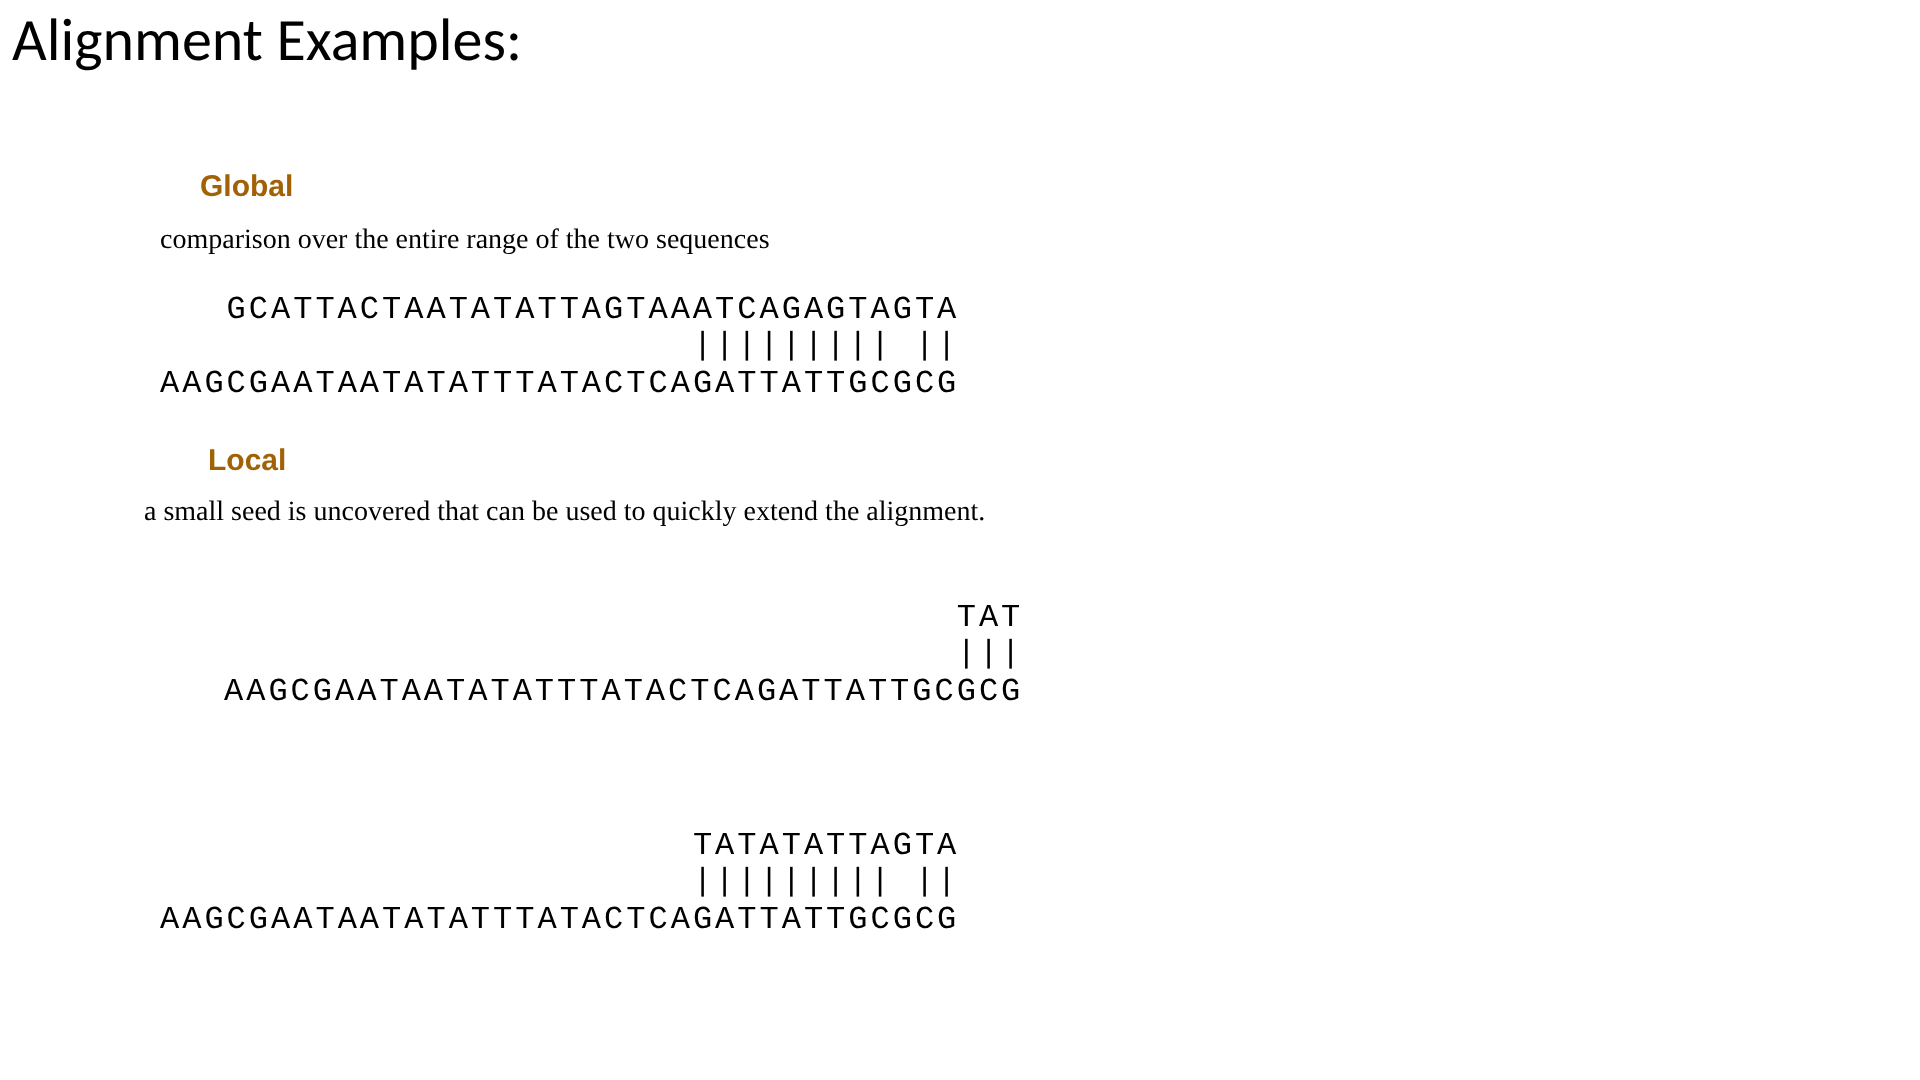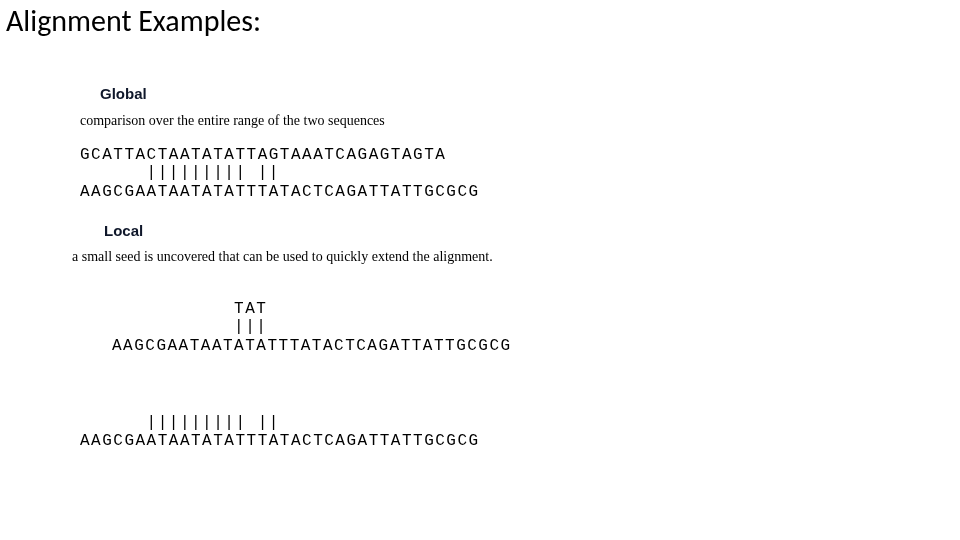--- a/index.html
+++ b/index.html
@@ -28,7 +28,7 @@
     font-family: Arial, Helvetica, sans-serif;
     font-size: 15px;
     font-weight: 700;
-    color: #0f172a;
+    color: #a16207;
   }
   .desc {
     font-family: Georgia, "Times New Roman", serif;

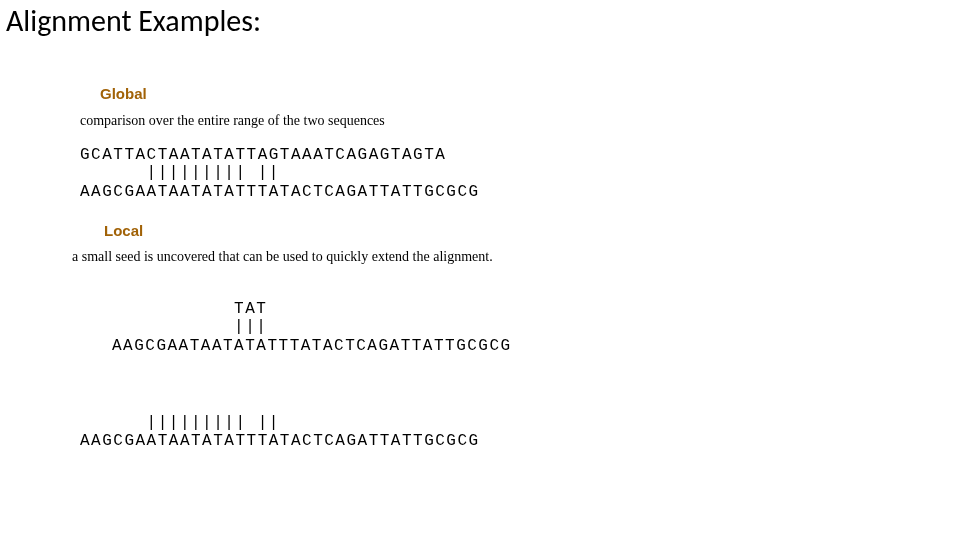--- a/index.html
+++ b/index.html
@@ -43,6 +43,7 @@
     white-space: pre;
     color: #000;
     line-height: 1.15;
+    text-align: right;
   }
   .global-label   { position:absolute; left:100px; top:85px; }
   .global-desc    { position:absolute; left:80px;  top:112px; }

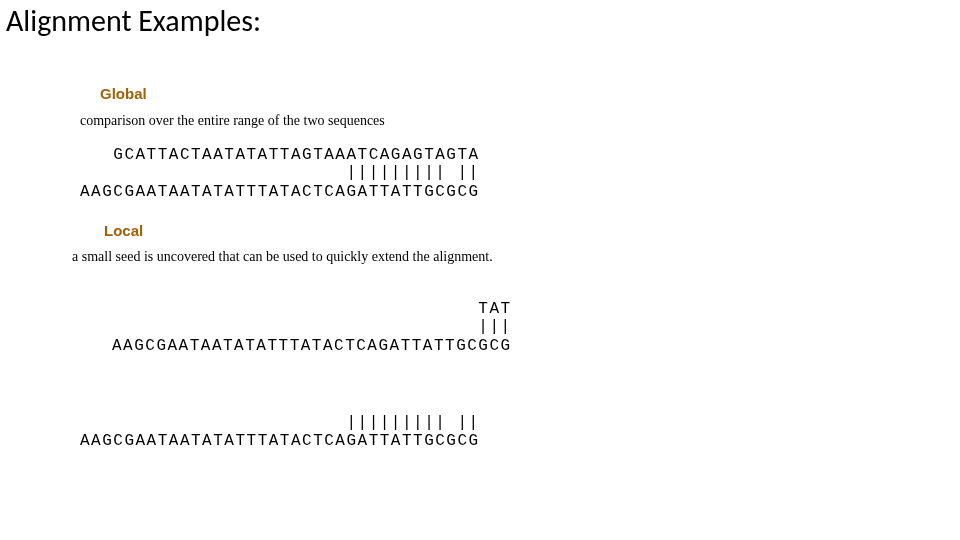--- a/index.html
+++ b/index.html
@@ -70,7 +70,7 @@
   <div class="desc local-desc">a small seed is uncovered that can be used to quickly extend the alignment.</div>
   <div class="mono local-seq"><div>           TAT</div><div>           |||</div><div>AAGCGAATAATATATTTATACTCAGATTATTGCGCG</div></div>
 
-  <div class="mono ext-seq"><div>      ||||||||| ||</div><div>AAGCGAATAATATATTTATACTCAGATTATTGCGCG</div></div>
+  <div class="mono ext-seq"><div>      TATATATTAGTA</div><div>      ||||||||| ||</div><div>AAGCGAATAATATATTTATACTCAGATTATTGCGCG</div></div>
 
 </div>
 

